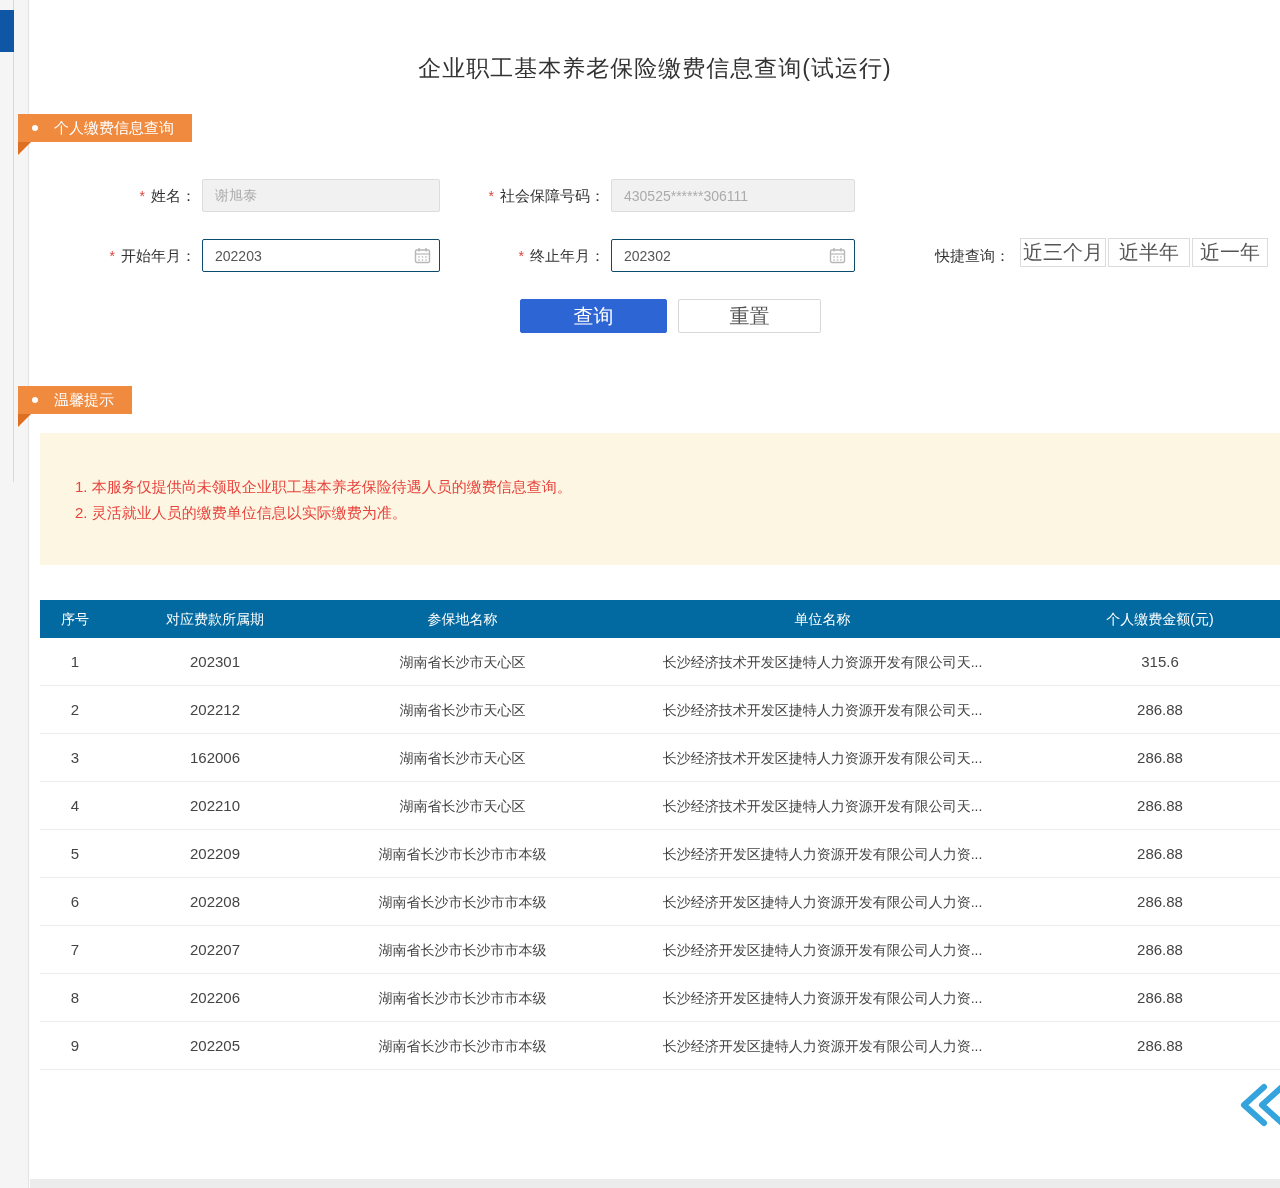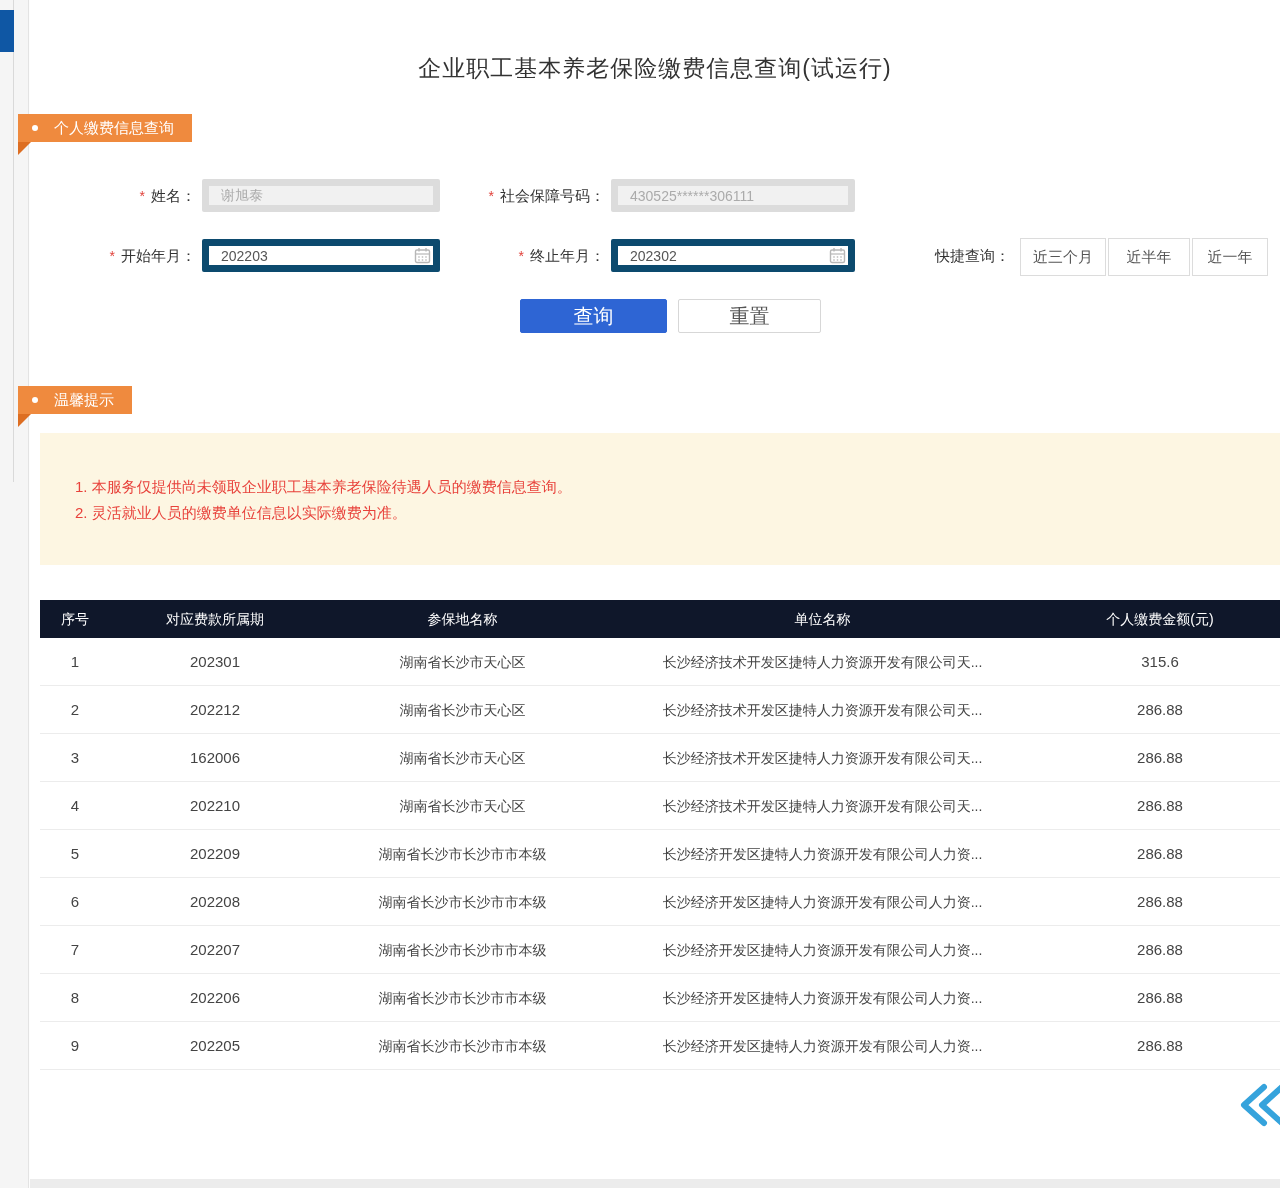--- a/index.html
+++ b/index.html
@@ -27,7 +27,7 @@
   
   .flabel { position:absolute; height:33px; line-height:33px; font-size:15px; color:#333; text-align:right; }
   .req { color:#e0413a; margin-right:6px; font-size:14px; }
-  .finput { position:absolute; height:33px; border:7px solid #0c4a6e; border-radius:2px; background:#fff; font-size:14px; color:#555; padding:0 22px 0 12px; font-family:"Liberation Sans","DejaVu Sans",sans-serif; width:100%; }
+  .finput { position:absolute; height:33px; border:1px solid #0c4a6e; border-radius:2px; background:#fff; font-size:14px; color:#555; padding:0 22px 0 12px; font-family:"Liberation Sans","DejaVu Sans",sans-serif; width:100%; }
   .fwrap { position:absolute; height:33px; }
   .fwrap .finput { position:absolute; left:0; top:0; }
   .fwrap.disabled .finput { background:#f1f1f1; color:#ababab; border-color:#dcdcdc; padding-right:12px; }

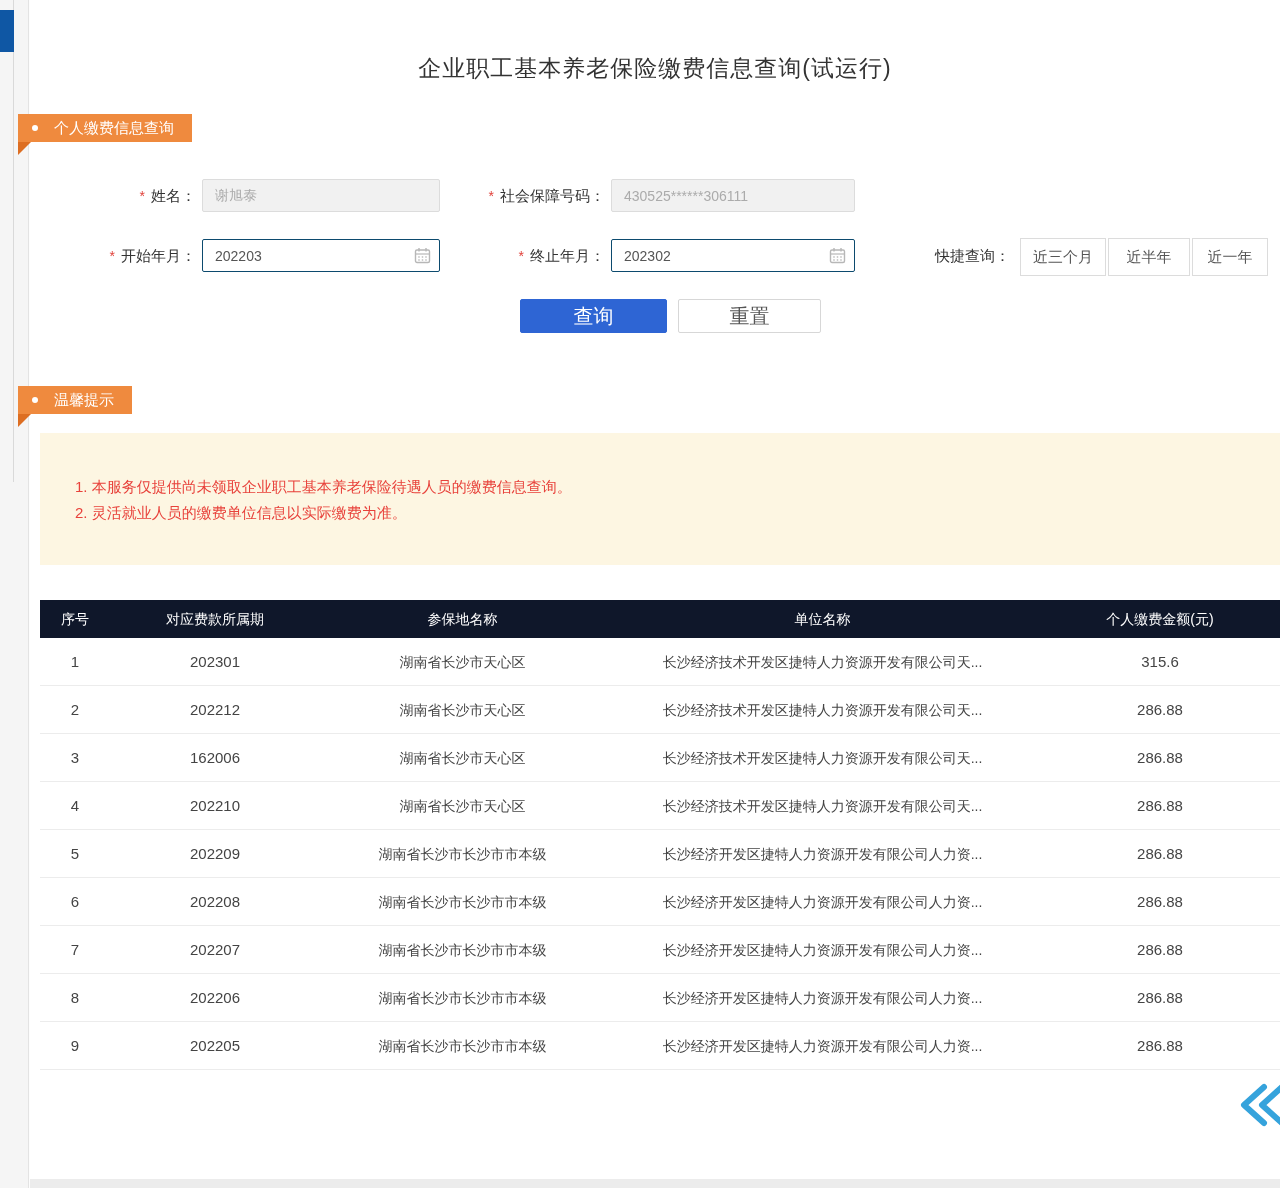--- a/index.html
+++ b/index.html
@@ -34,7 +34,7 @@
   .cal { position:absolute; right:9px; top:8px; width:17px; height:17px; }
 
   .quick-label { position:absolute; left:905px; top:239px; width:105px; height:33px; line-height:33px; text-align:right; font-size:15px; color:#333; }
-  .qbtn { position:absolute; top:238px; height:38px; background:#fff; border:1px solid #dcdcdc; font-size:15px; color:#555; cursor:pointer; font-family:inherit; }
+  .qbtn { position:absolute; top:238px; height:29px; background:#fff; border:1px solid #dcdcdc; font-size:20px; color:#555; cursor:pointer; font-family:inherit; }
   #q1 { left:1020px; width:86px; }
   #q2 { left:1108px; width:82px; }
   #q3 { left:1192px; width:76px; }

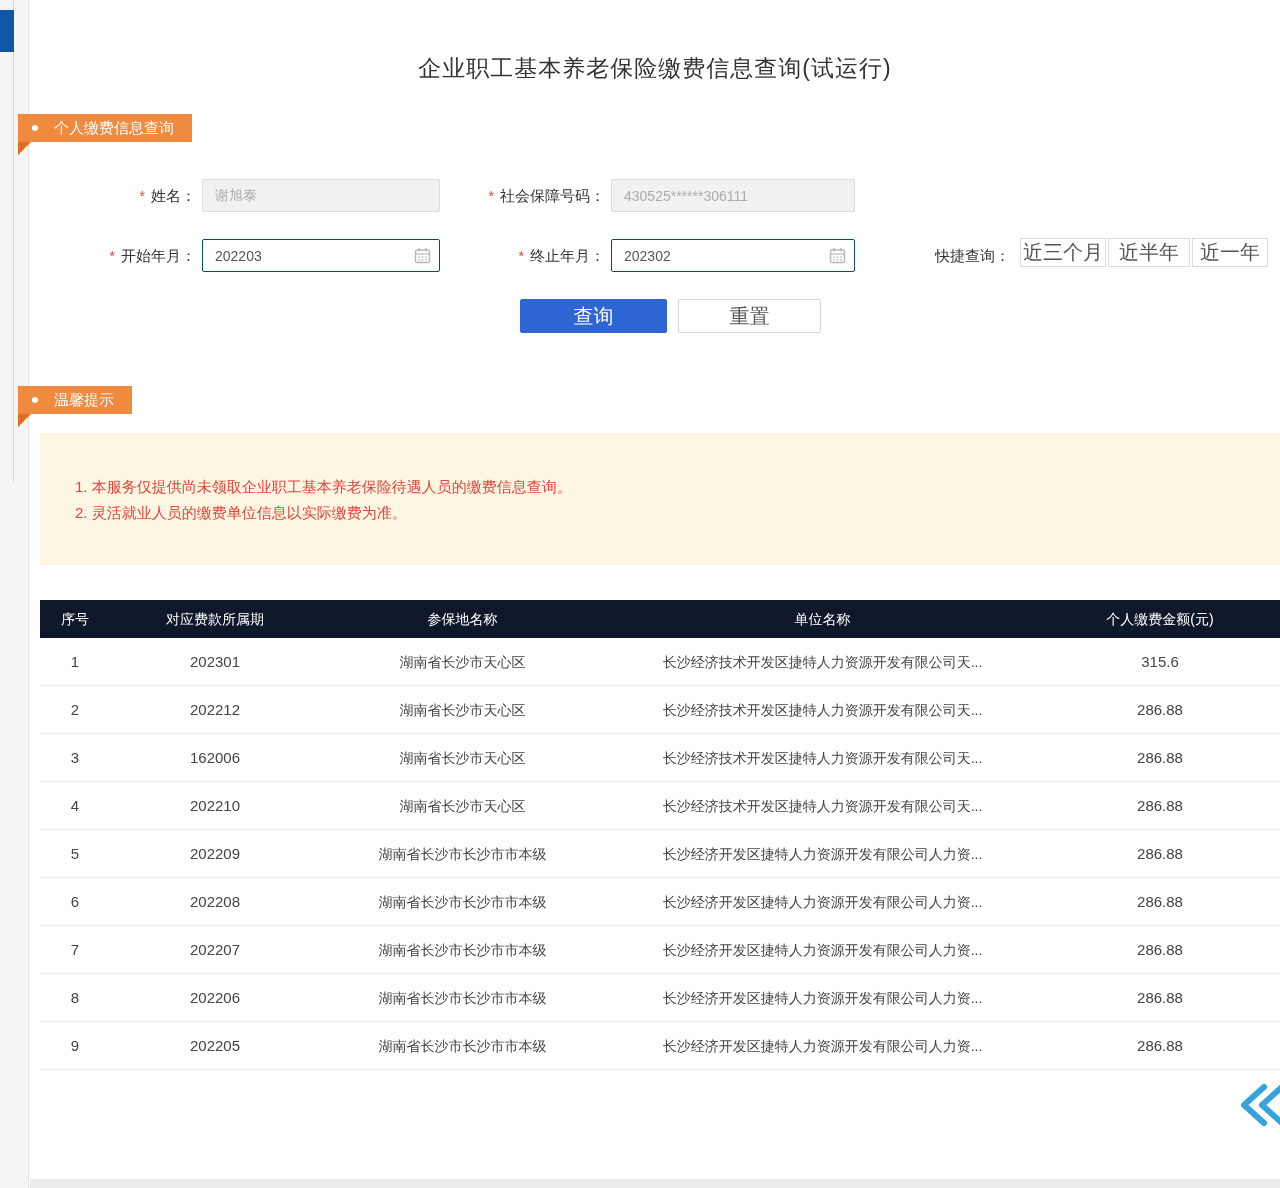--- a/index.html
+++ b/index.html
@@ -49,7 +49,7 @@
 
   
   .table { position:absolute; left:40px; top:600px; width:1240px; }
-  .thead { display:flex; height:38px; background:#0f172a; color:#fff; font-size:14px; }
+  .thead { display:flex; height:38px; background:#0369a1; color:#fff; font-size:14px; }
   .thead .cell { line-height:38px; }
   .trow { display:flex; height:48px; border-bottom:1px solid #ececec; background:#fff; }
   .trow .cell { line-height:48px; font-size:15px; color:#444; white-space:nowrap; overflow:hidden; }

